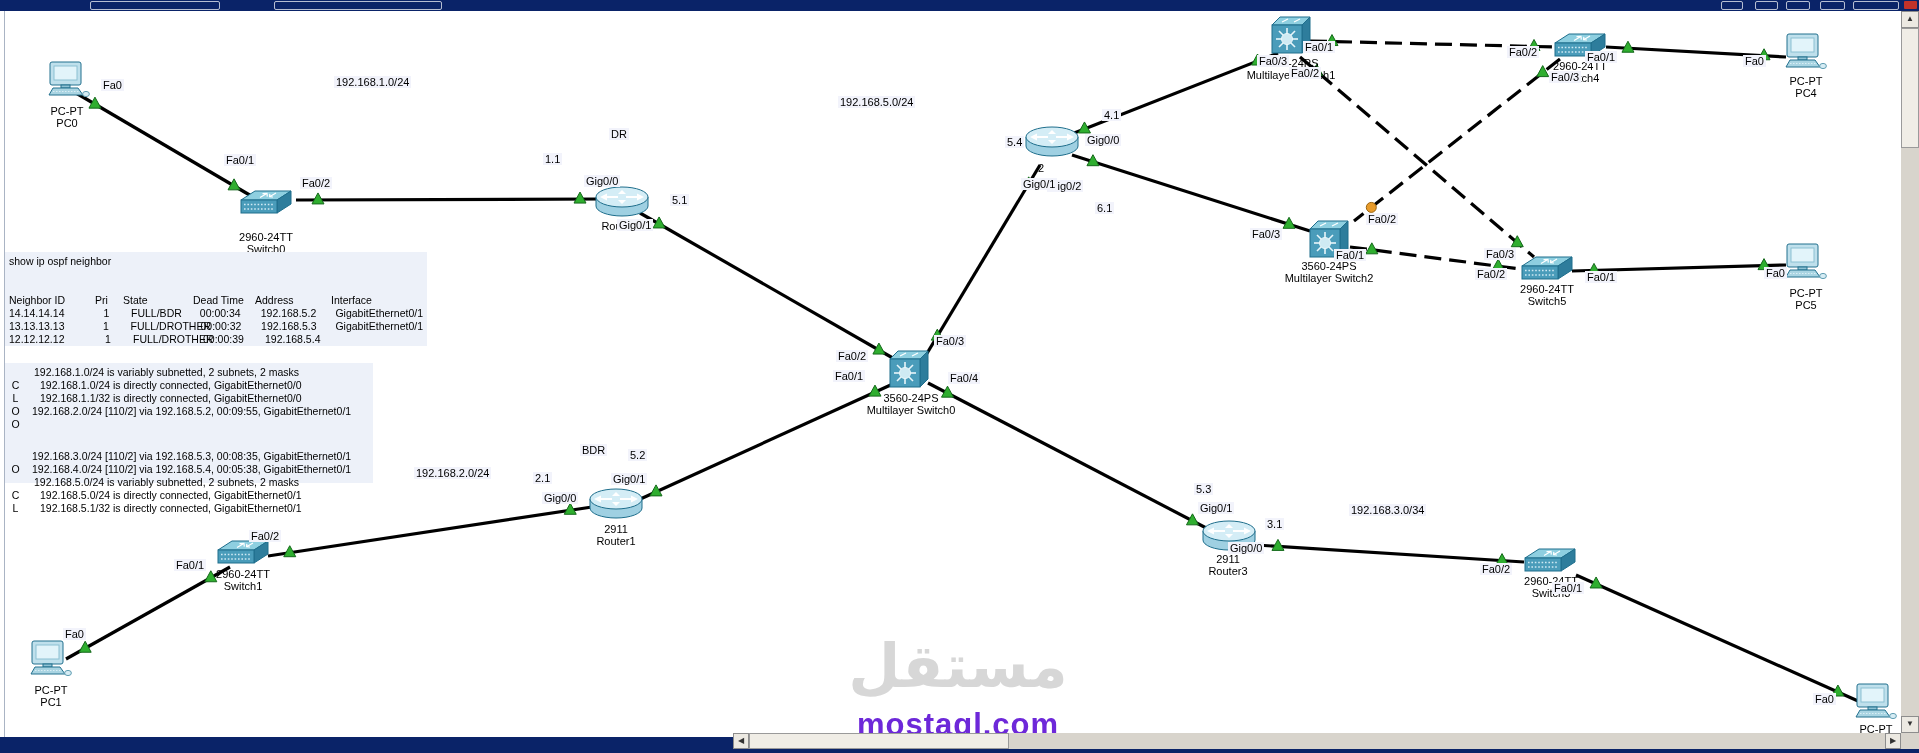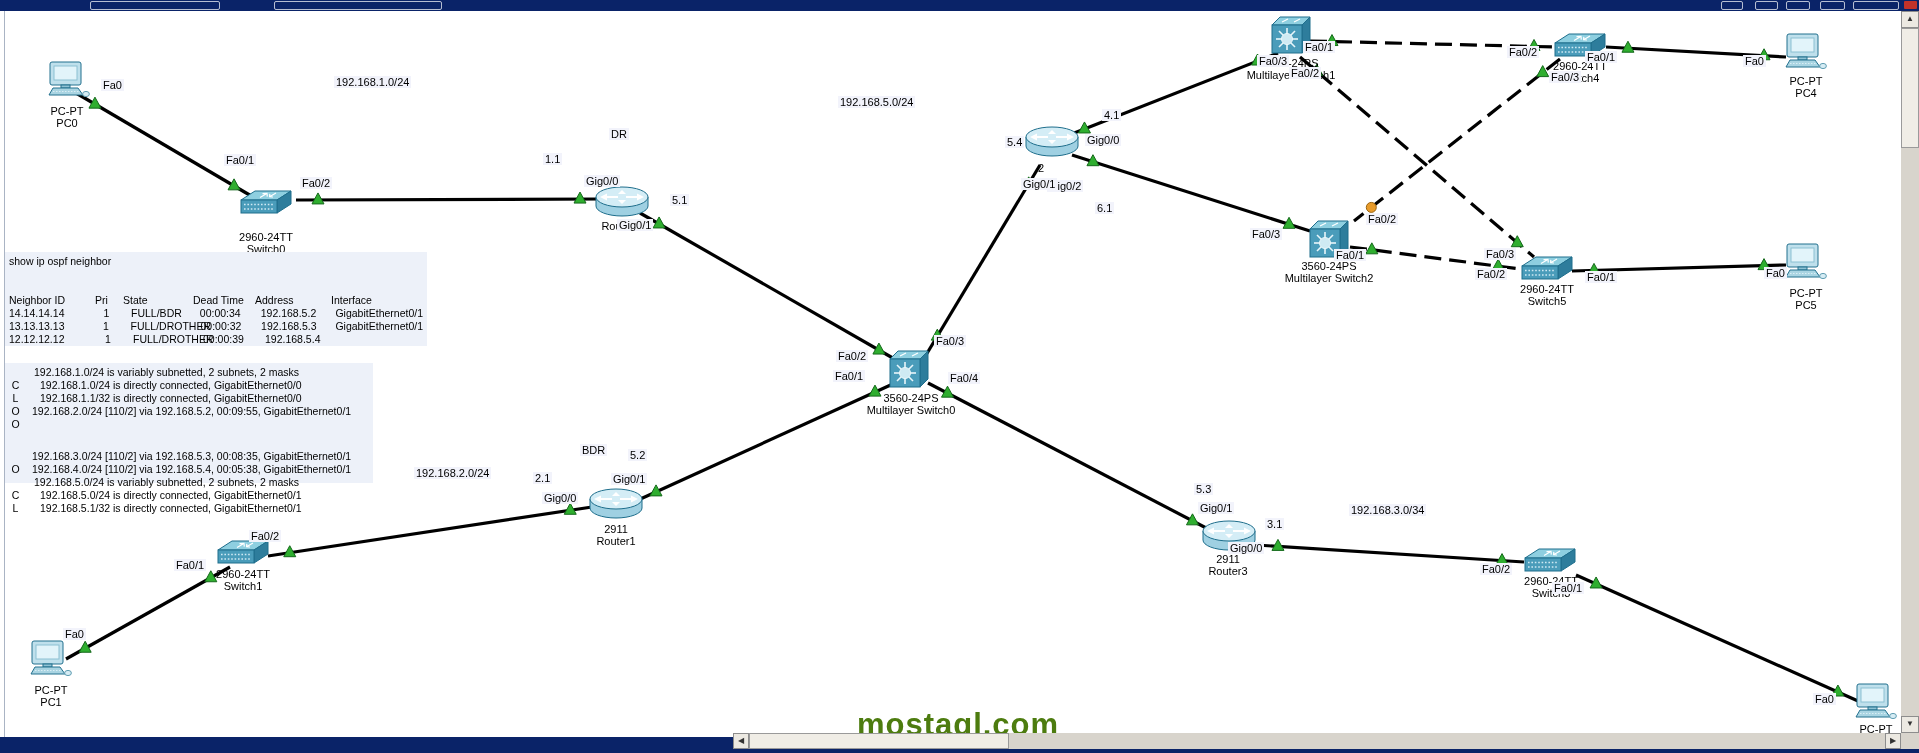--- a/index.html
+++ b/index.html
@@ -50,6 +50,7 @@
 
 <div id="canvas">
   <div id="watermark">
+    <div id="wm-ar">مستقل</div>
     <div id="wm-la">mostaql.com</div>
   </div>
   <div id="canvas-border"></div>

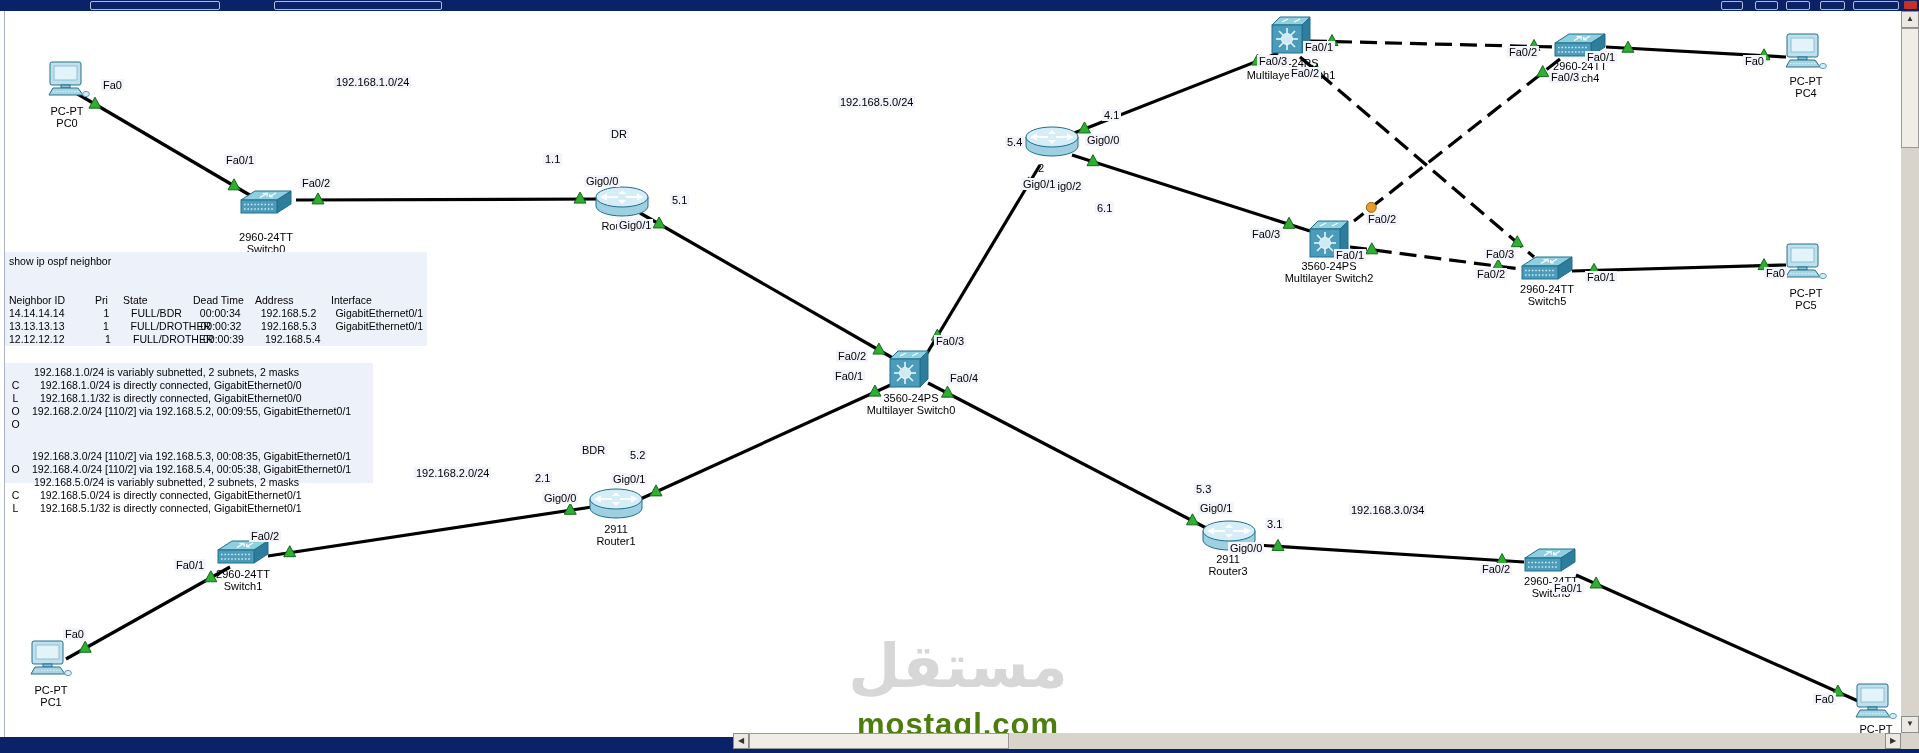--- a/index.html
+++ b/index.html
@@ -12,7 +12,7 @@
   #canvas-border{position:absolute;left:4px;top:0;width:1px;height:726px;background:#aab4c4;z-index:1;}
   #watermark{position:absolute;left:0;top:0;width:1919px;height:753px;z-index:0;}
   #wm-ar{position:absolute;left:958px;top:620px;transform:translateX(-50%);font-size:60px;font-weight:bold;color:#d7d7d7;}
-  #wm-la{position:absolute;left:958px;top:696px;transform:translateX(-50%);font-size:31px;font-weight:bold;color:#4d7c0f;letter-spacing:1px;}
+  #wm-la{position:absolute;left:958px;top:696px;transform:translateX(-50%);font-size:31px;font-weight:bold;color:#6d28d9;letter-spacing:1px;}
   #links-layer{position:absolute;left:0;top:0;z-index:2;}
   .dev{position:absolute;z-index:3;}
   .dlabel{position:absolute;transform:translateX(-50%);font-size:11px;line-height:12px;color:#000;white-space:nowrap;z-index:4;}

